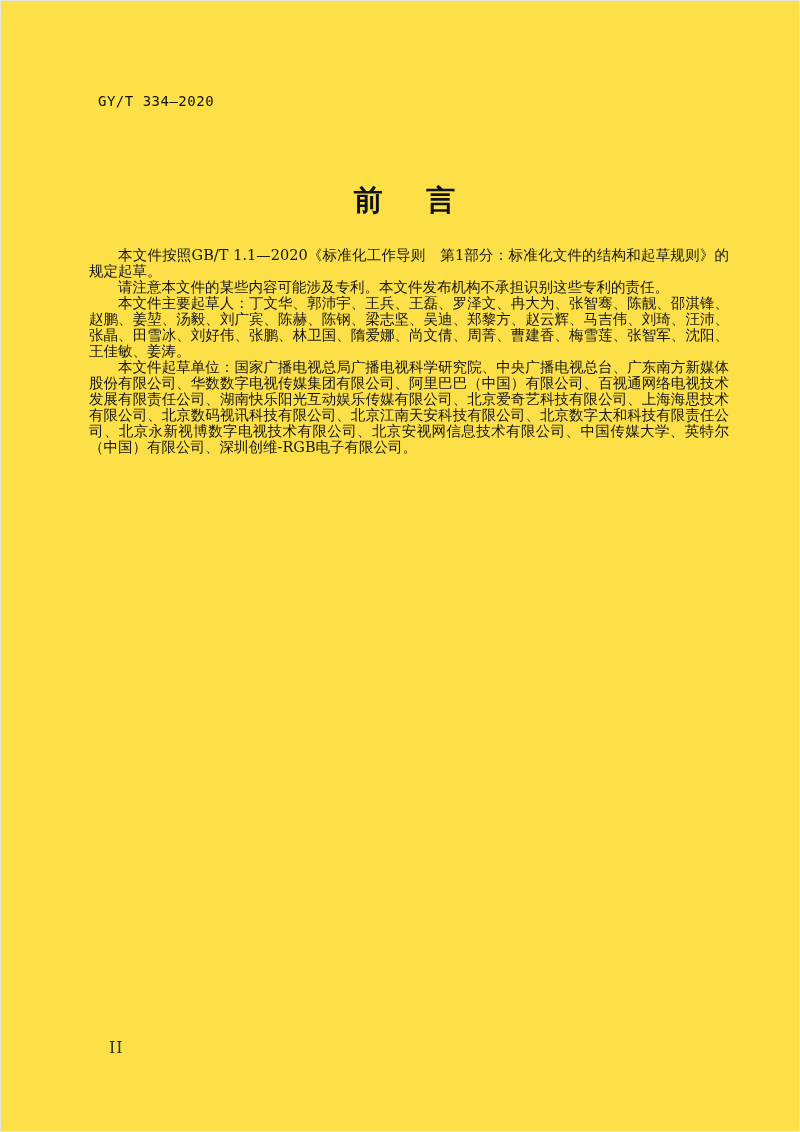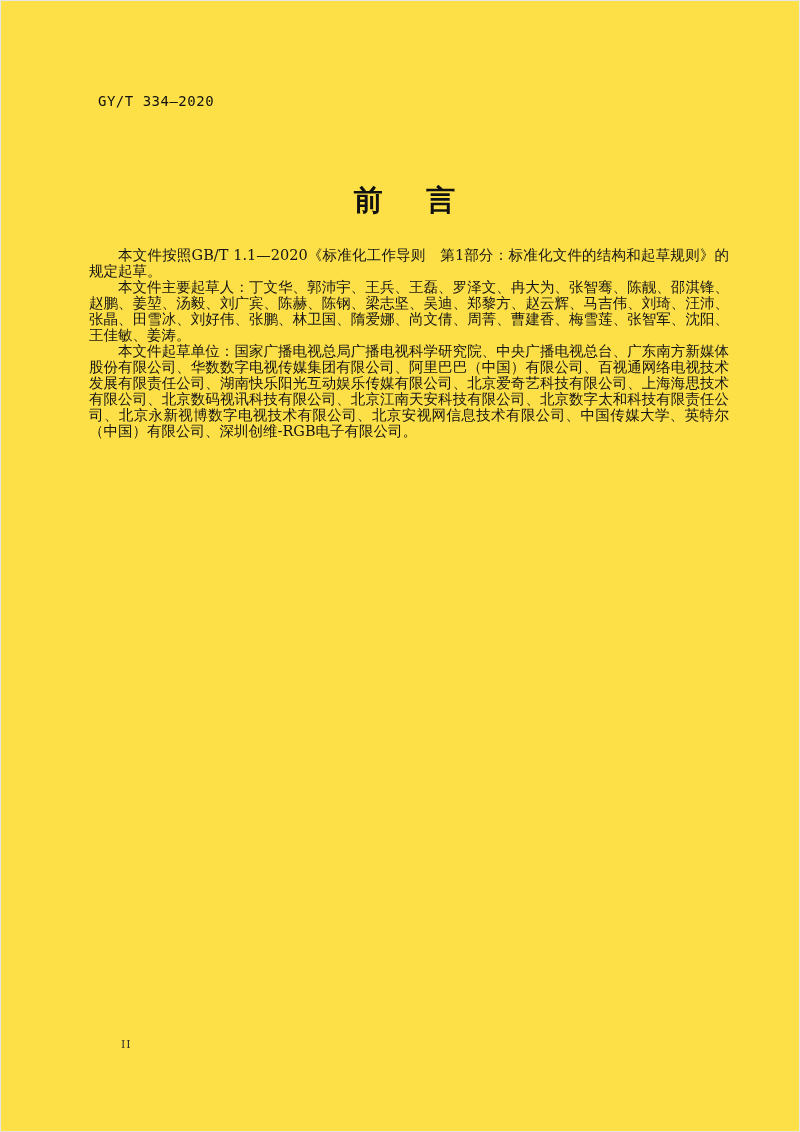--- a/index.html
+++ b/index.html
@@ -77,6 +77,7 @@
 
   <div class="doc-body">
     <p>本文件按照GB/T 1.1—2020《标准化工作导则　第1部分：标准化文件的结构和起草规则》的规定起草。</p>
+    <p>请注意本文件的某些内容可能涉及专利。本文件发布机构不承担识别这些专利的责任。</p>
     <p>本文件主要起草人：丁文华、郭沛宇、王兵、王磊、罗泽文、冉大为、张智骞、陈靓、邵淇锋、赵鹏、姜堃、汤毅、刘广宾、陈赫、陈钢、梁志坚、吴迪、郑黎方、赵云辉、马吉伟、刘琦、汪沛、张晶、田雪冰、刘好伟、张鹏、林卫国、隋爱娜、尚文倩、周菁、曹建香、梅雪莲、张智军、沈阳、王佳敏、姜涛。</p>
     <p>本文件起草单位：国家广播电视总局广播电视科学研究院、中央广播电视总台、广东南方新媒体股份有限公司、华数数字电视传媒集团有限公司、阿里巴巴（中国）有限公司、百视通网络电视技术发展有限责任公司、湖南快乐阳光互动娱乐传媒有限公司、北京爱奇艺科技有限公司、上海海思技术有限公司、北京数码视讯科技有限公司、北京江南天安科技有限公司、北京数字太和科技有限责任公司、北京永新视博数字电视技术有限公司、北京安视网信息技术有限公司、中国传媒大学、英特尔（中国）有限公司、深圳创维-RGB电子有限公司。</p>
   </div>

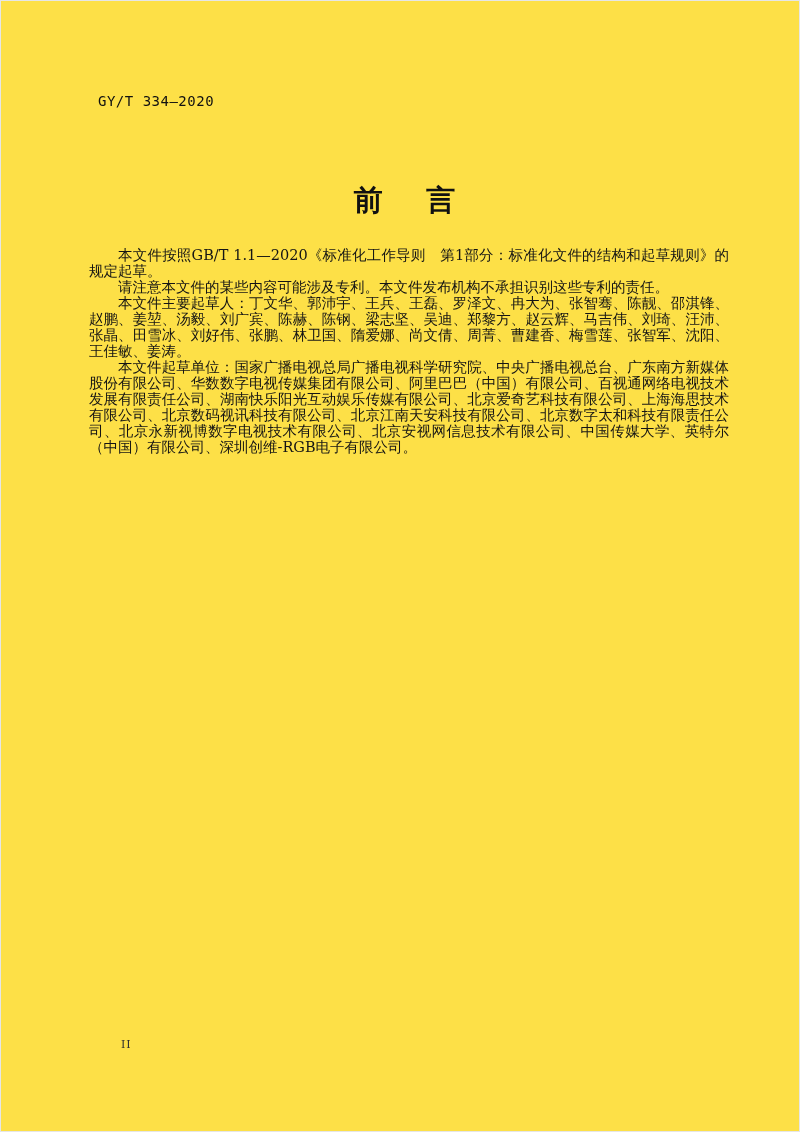--- a/index.html
+++ b/index.html
@@ -58,10 +58,10 @@
   }
   .page-number {
     position: absolute;
-    left: 120px;
+    left: 108px;
     top: 1037px;
     font-family: "DejaVu Serif", "Liberation Serif", serif;
-    font-size: 11px;
+    font-size: 16px;
     letter-spacing: 1px;
     color: #2e2e2e;
   }

